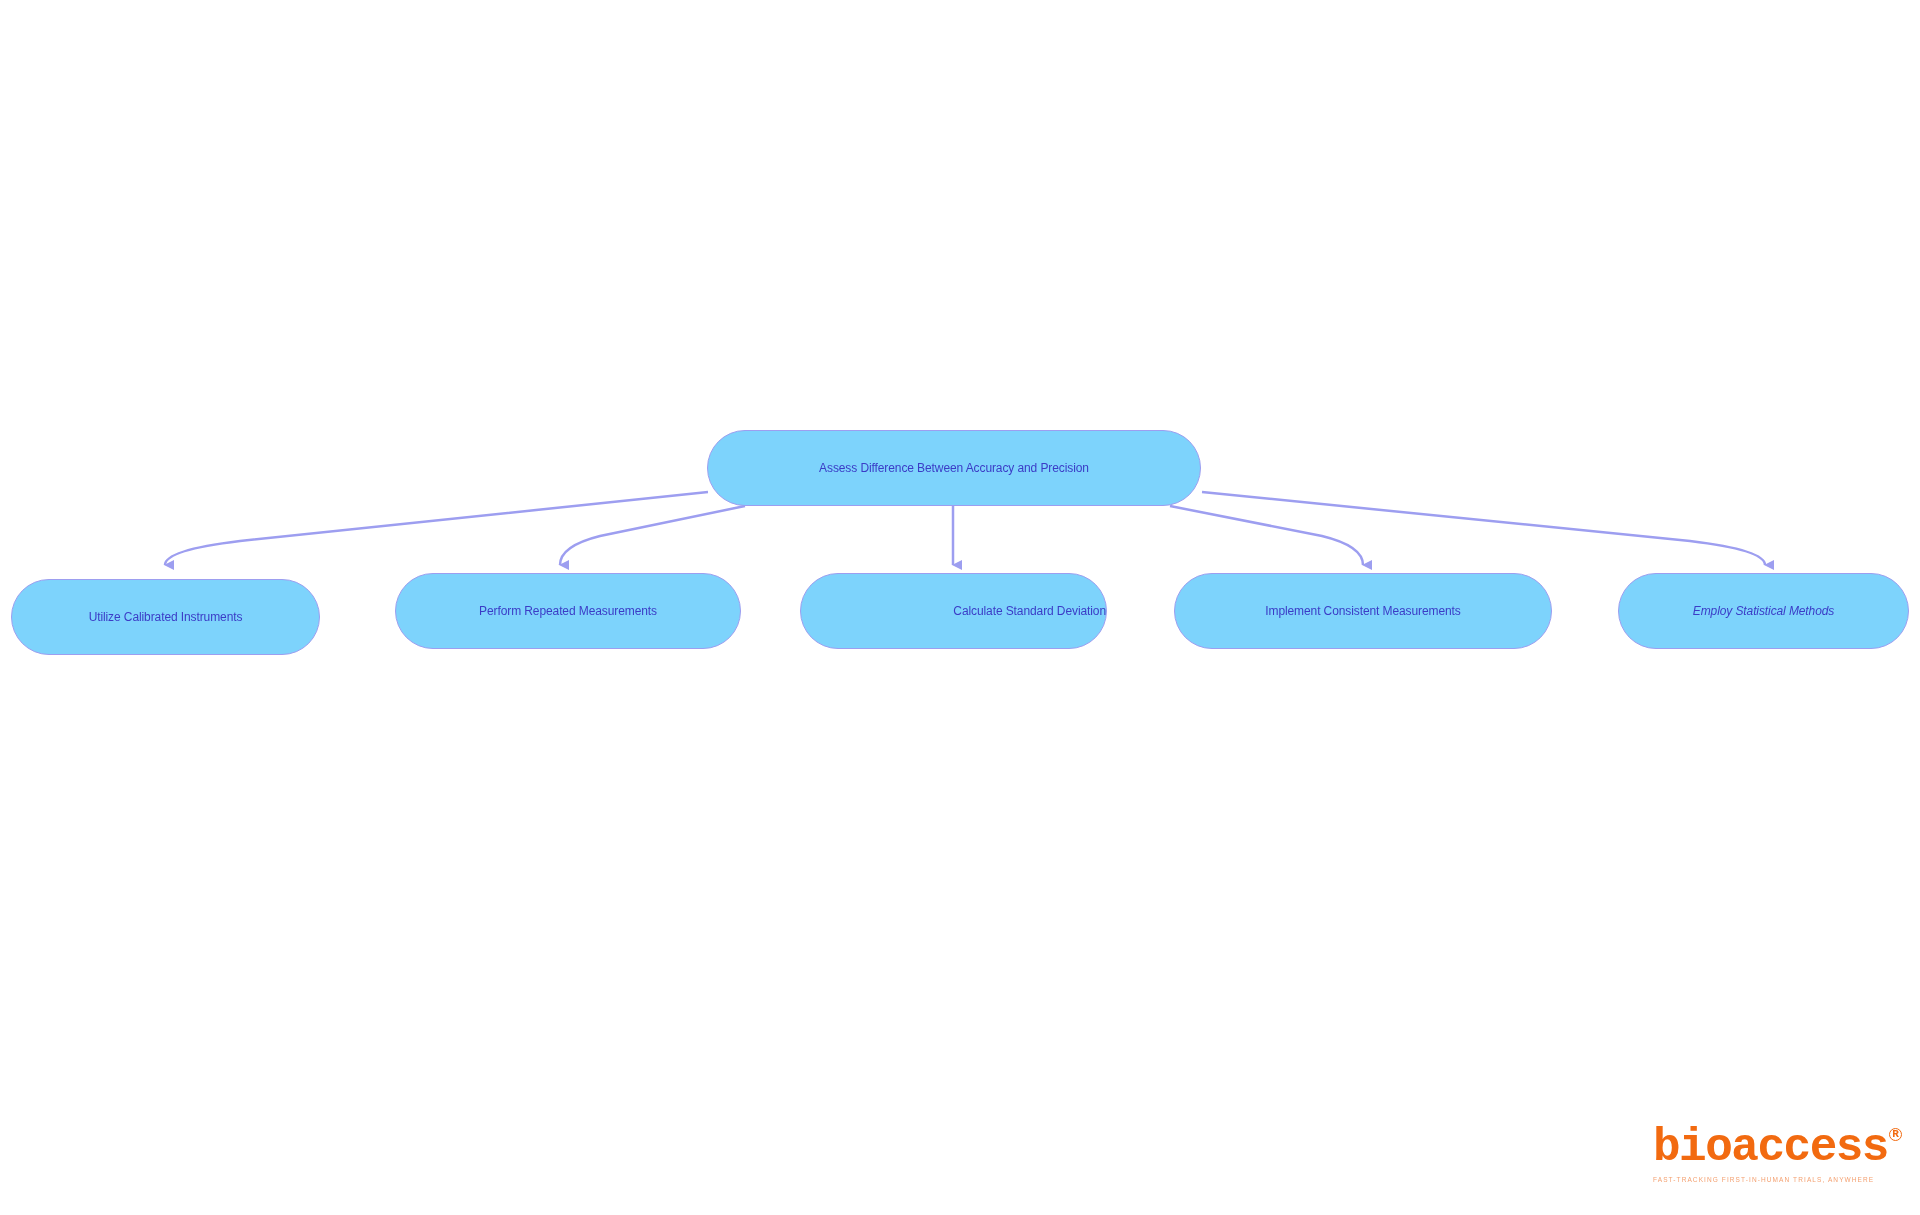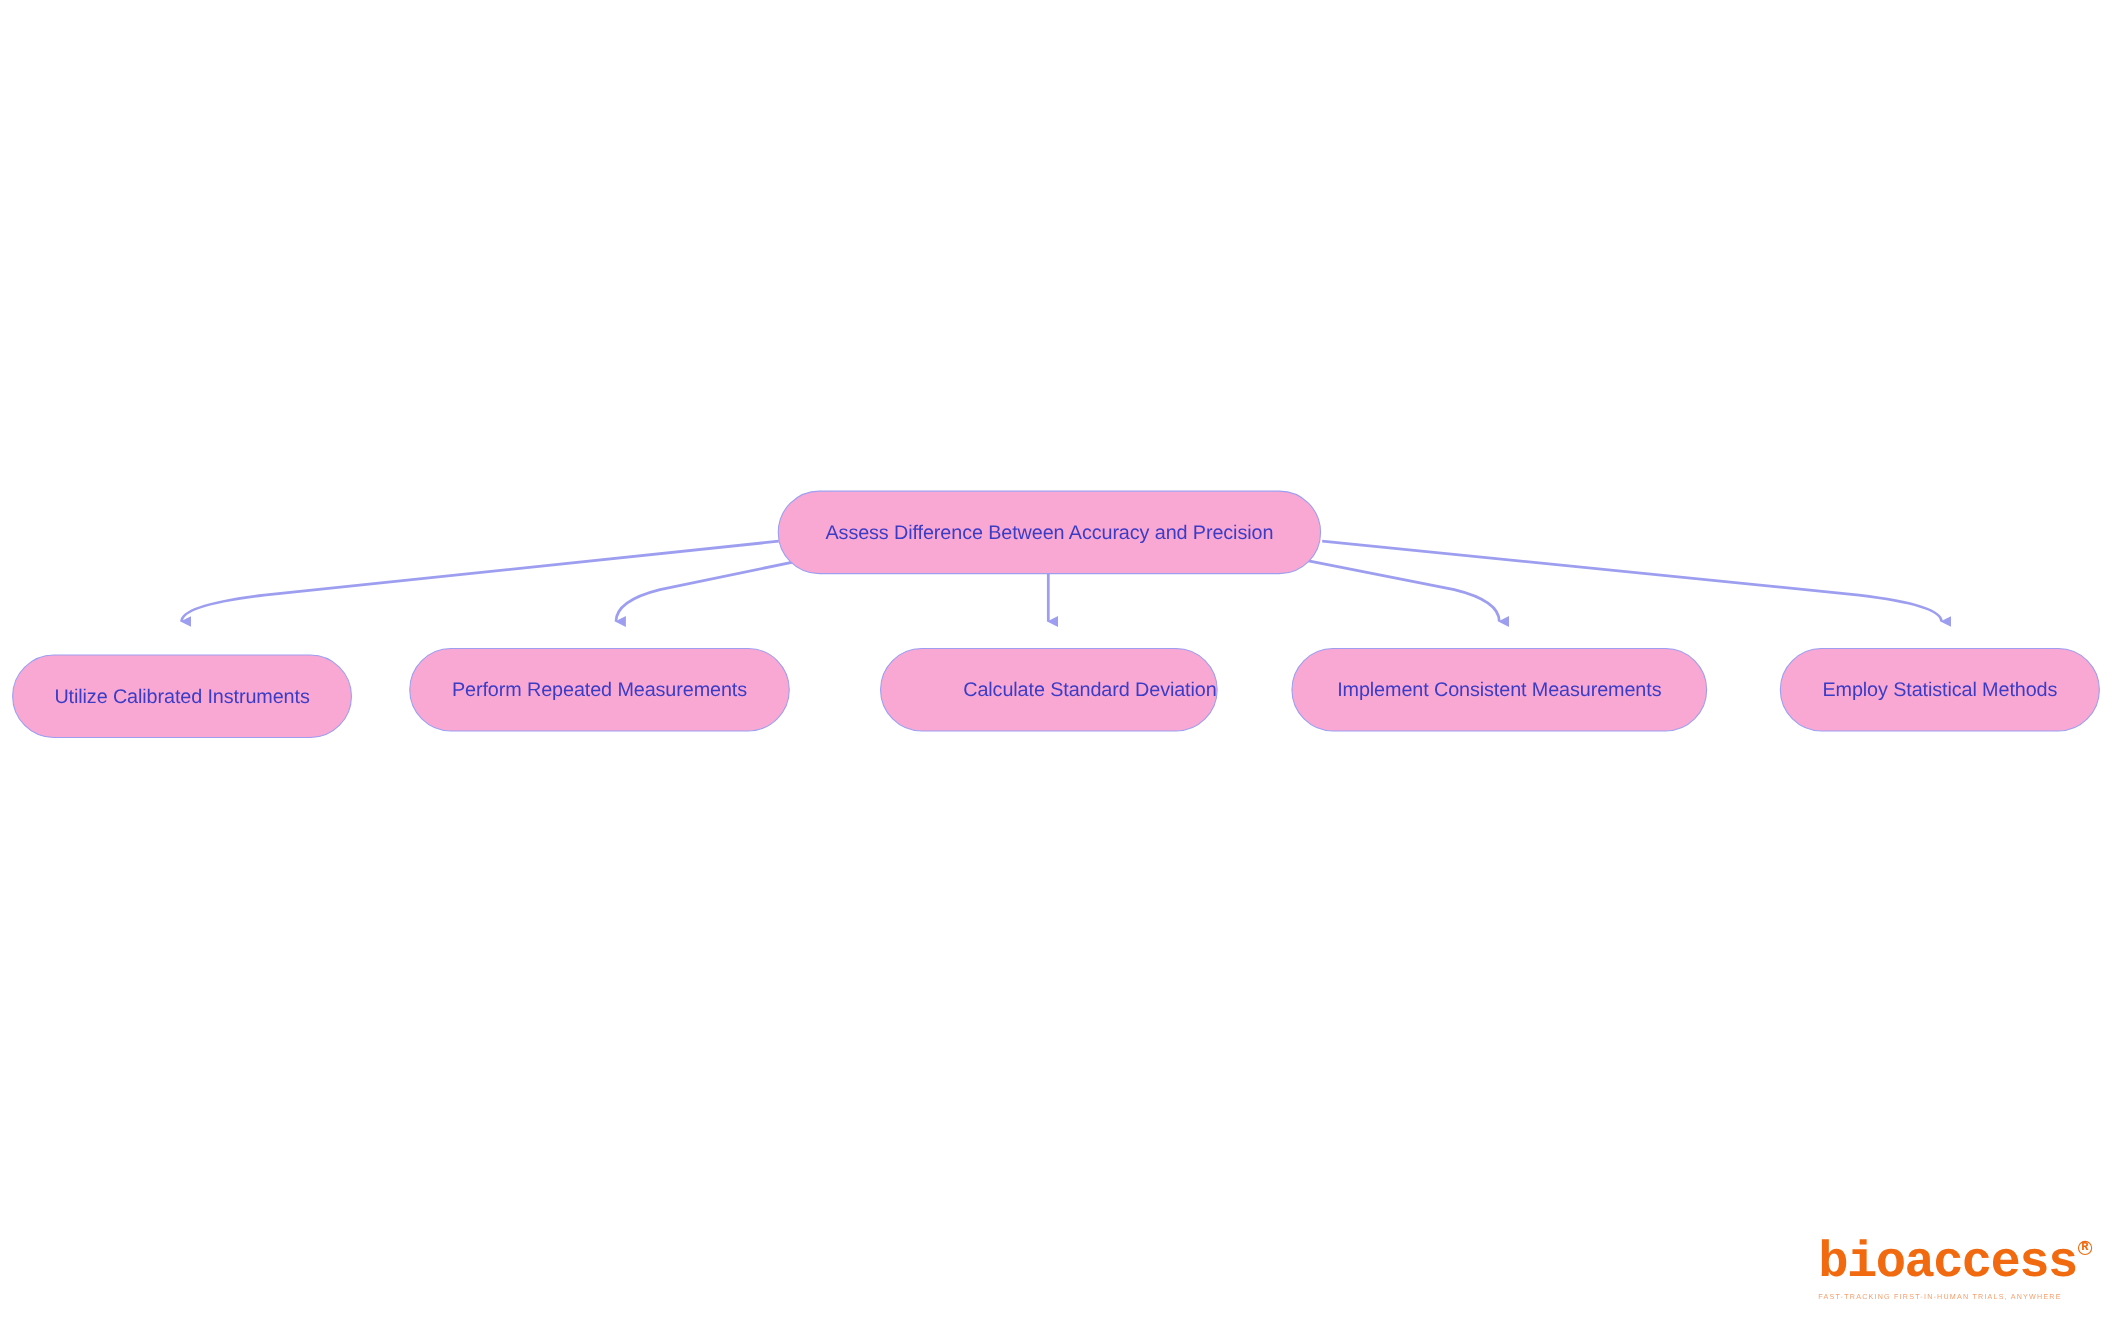--- a/index.html
+++ b/index.html
@@ -10,9 +10,9 @@
     #edges { position: absolute; left: 0; top: 0; width: 1920px; height: 1215px; }
     .node {
       position: absolute; box-sizing: border-box;
-      background: #f9a8d4; border: 1.5px solid #9d9ef0; border-radius: 40px;
+      background: #7dd3fc; border: 1.5px solid #9d9ef0; border-radius: 40px;
       display: flex; align-items: center; justify-content: center;
-      color: #3b3cc6; font-size: 18px; white-space: nowrap; letter-spacing: -0.1px; margin-top: 16px;
+      color: #3b3cc6; font-size: 12px; white-space: nowrap; letter-spacing: -0.1px;
     }
     .logo { position: absolute; left: 1653px; top: 1126px; width: 216px; }
     .logo-word {

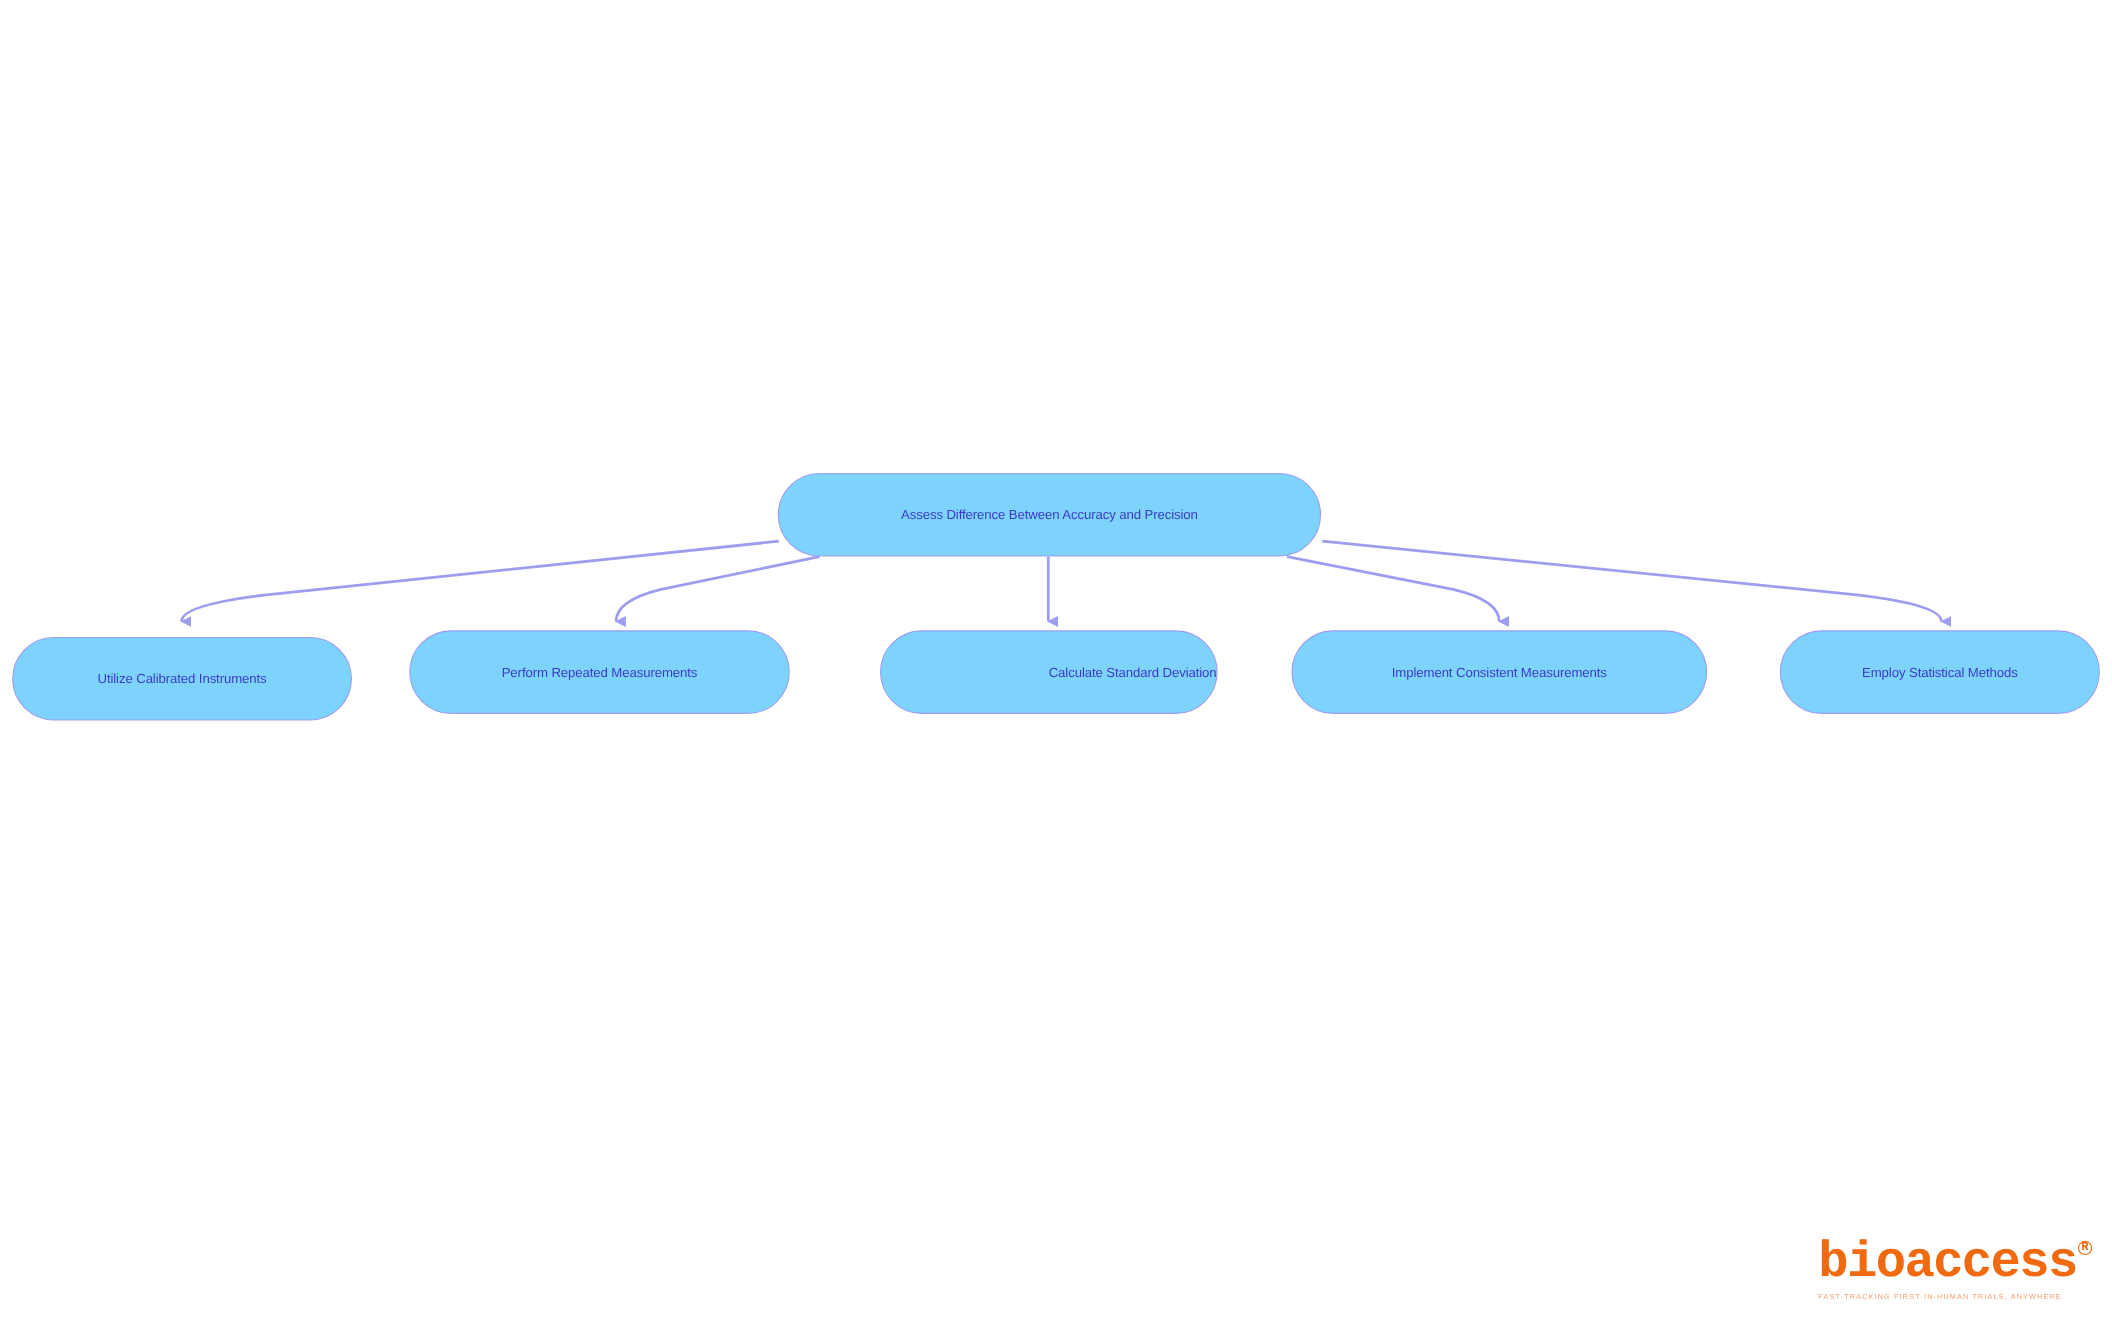--- a/index.html
+++ b/index.html
@@ -54,7 +54,7 @@
   <span>Utilize Calibrated Instruments</span>
 </div>
 
-<div class="node" style="left:372px; top:573px; width:346px; height:76px;">
+<div class="node" style="left:395px; top:573px; width:346px; height:76px;">
   <span>Perform Repeated Measurements</span>
 </div>
 

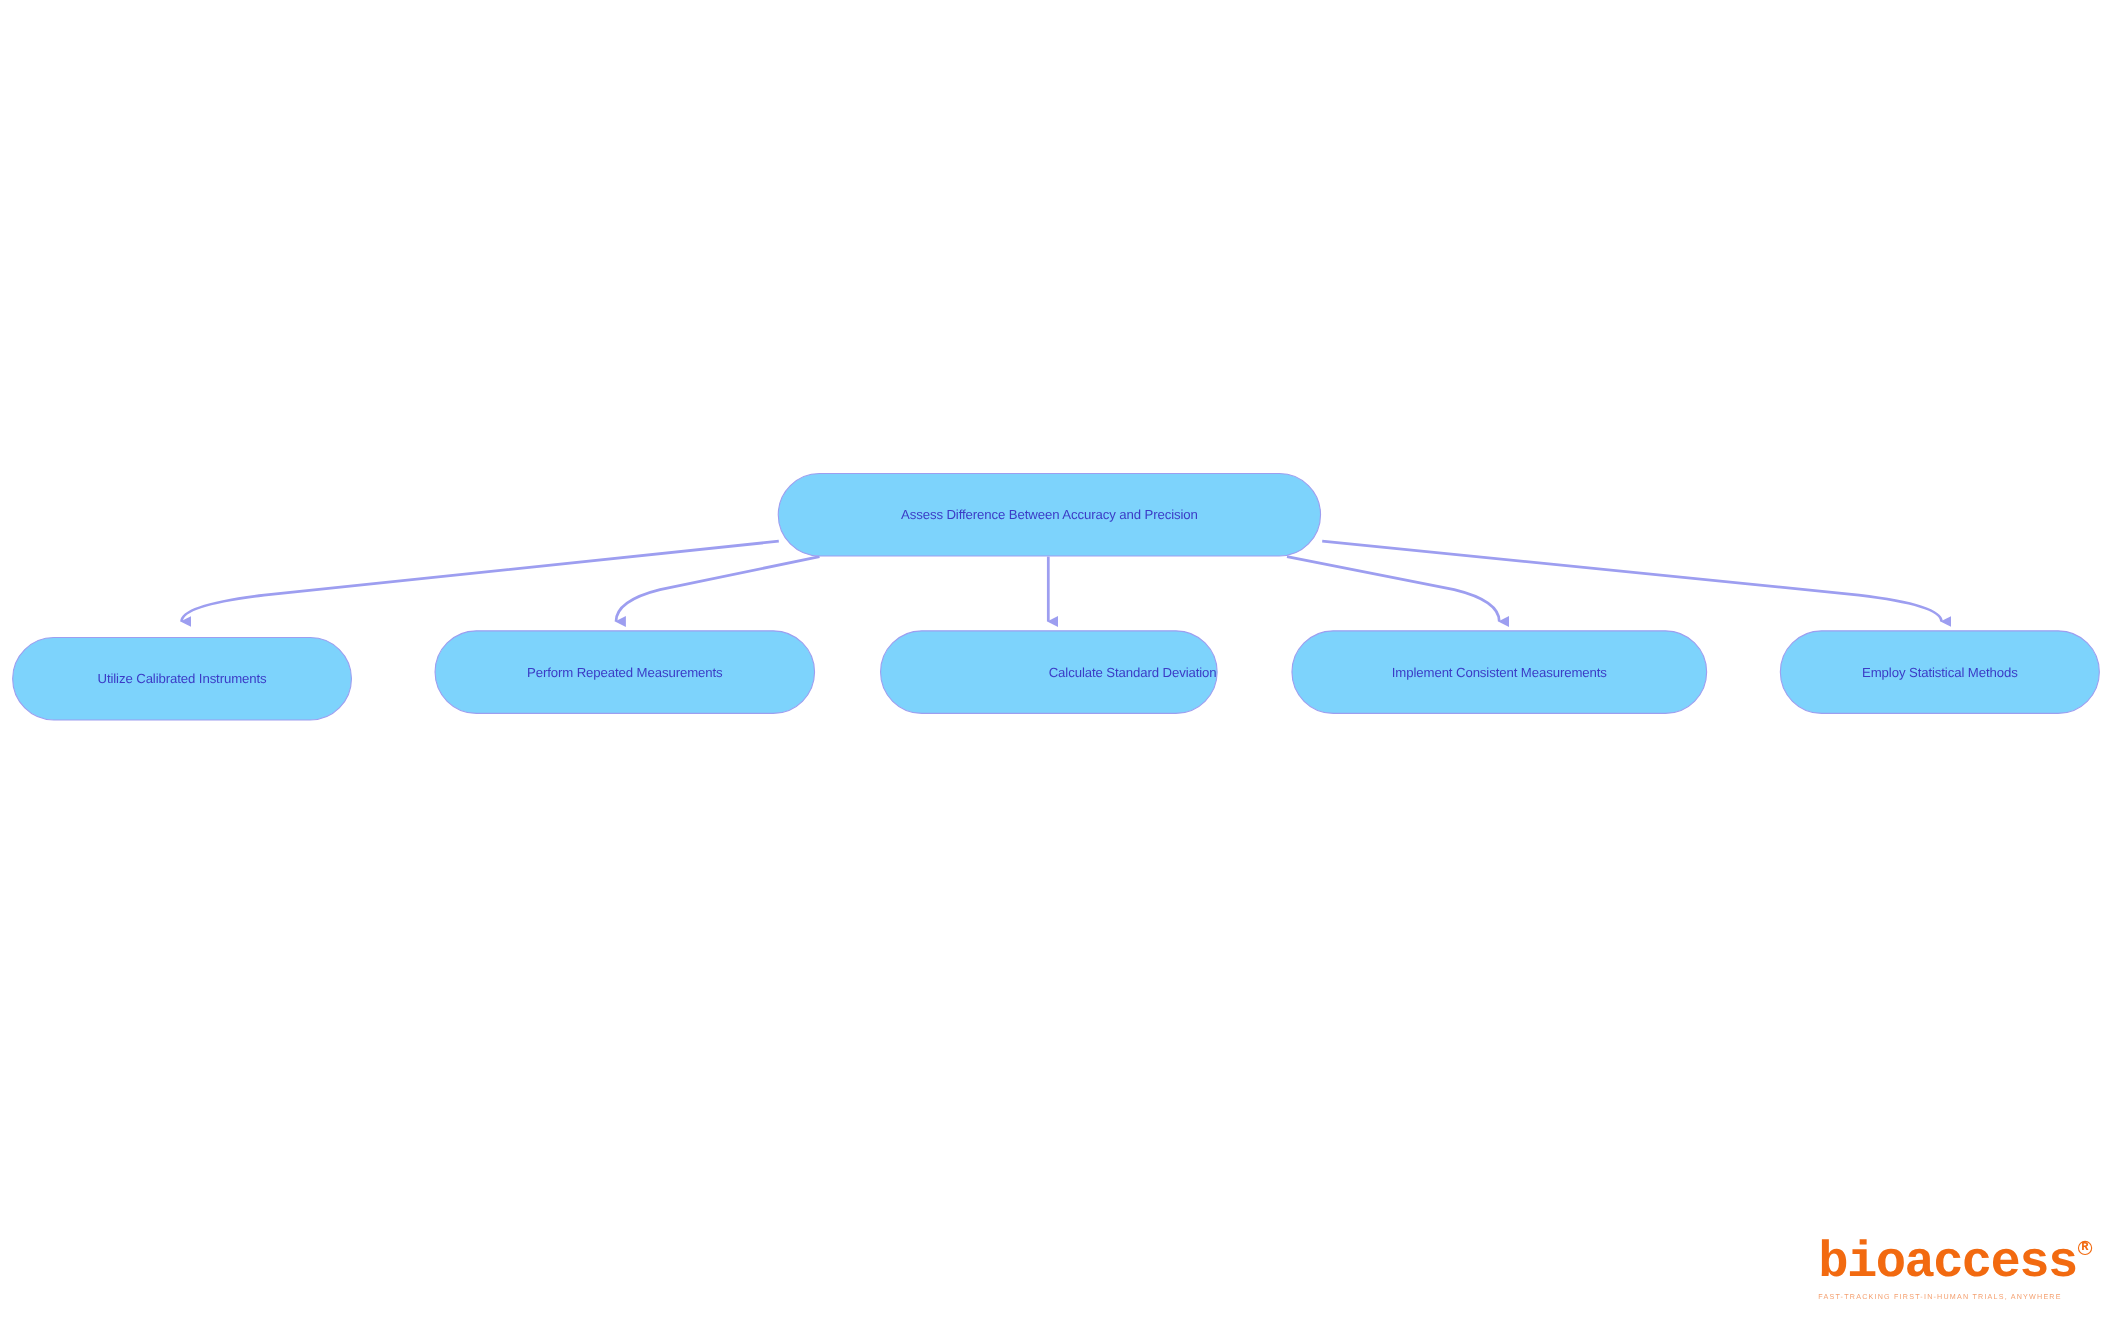--- a/index.html
+++ b/index.html
@@ -66,7 +66,7 @@
   <span>Implement Consistent Measurements</span>
 </div>
 
-<div class="node" style="left:1618px; top:573px; width:291px; height:76px;">
+<div class="node" style="left:1618px; top:573px; width:291px; height:76px;font-style:italic;">
   <span>Employ Statistical Methods</span>
 </div>
 

